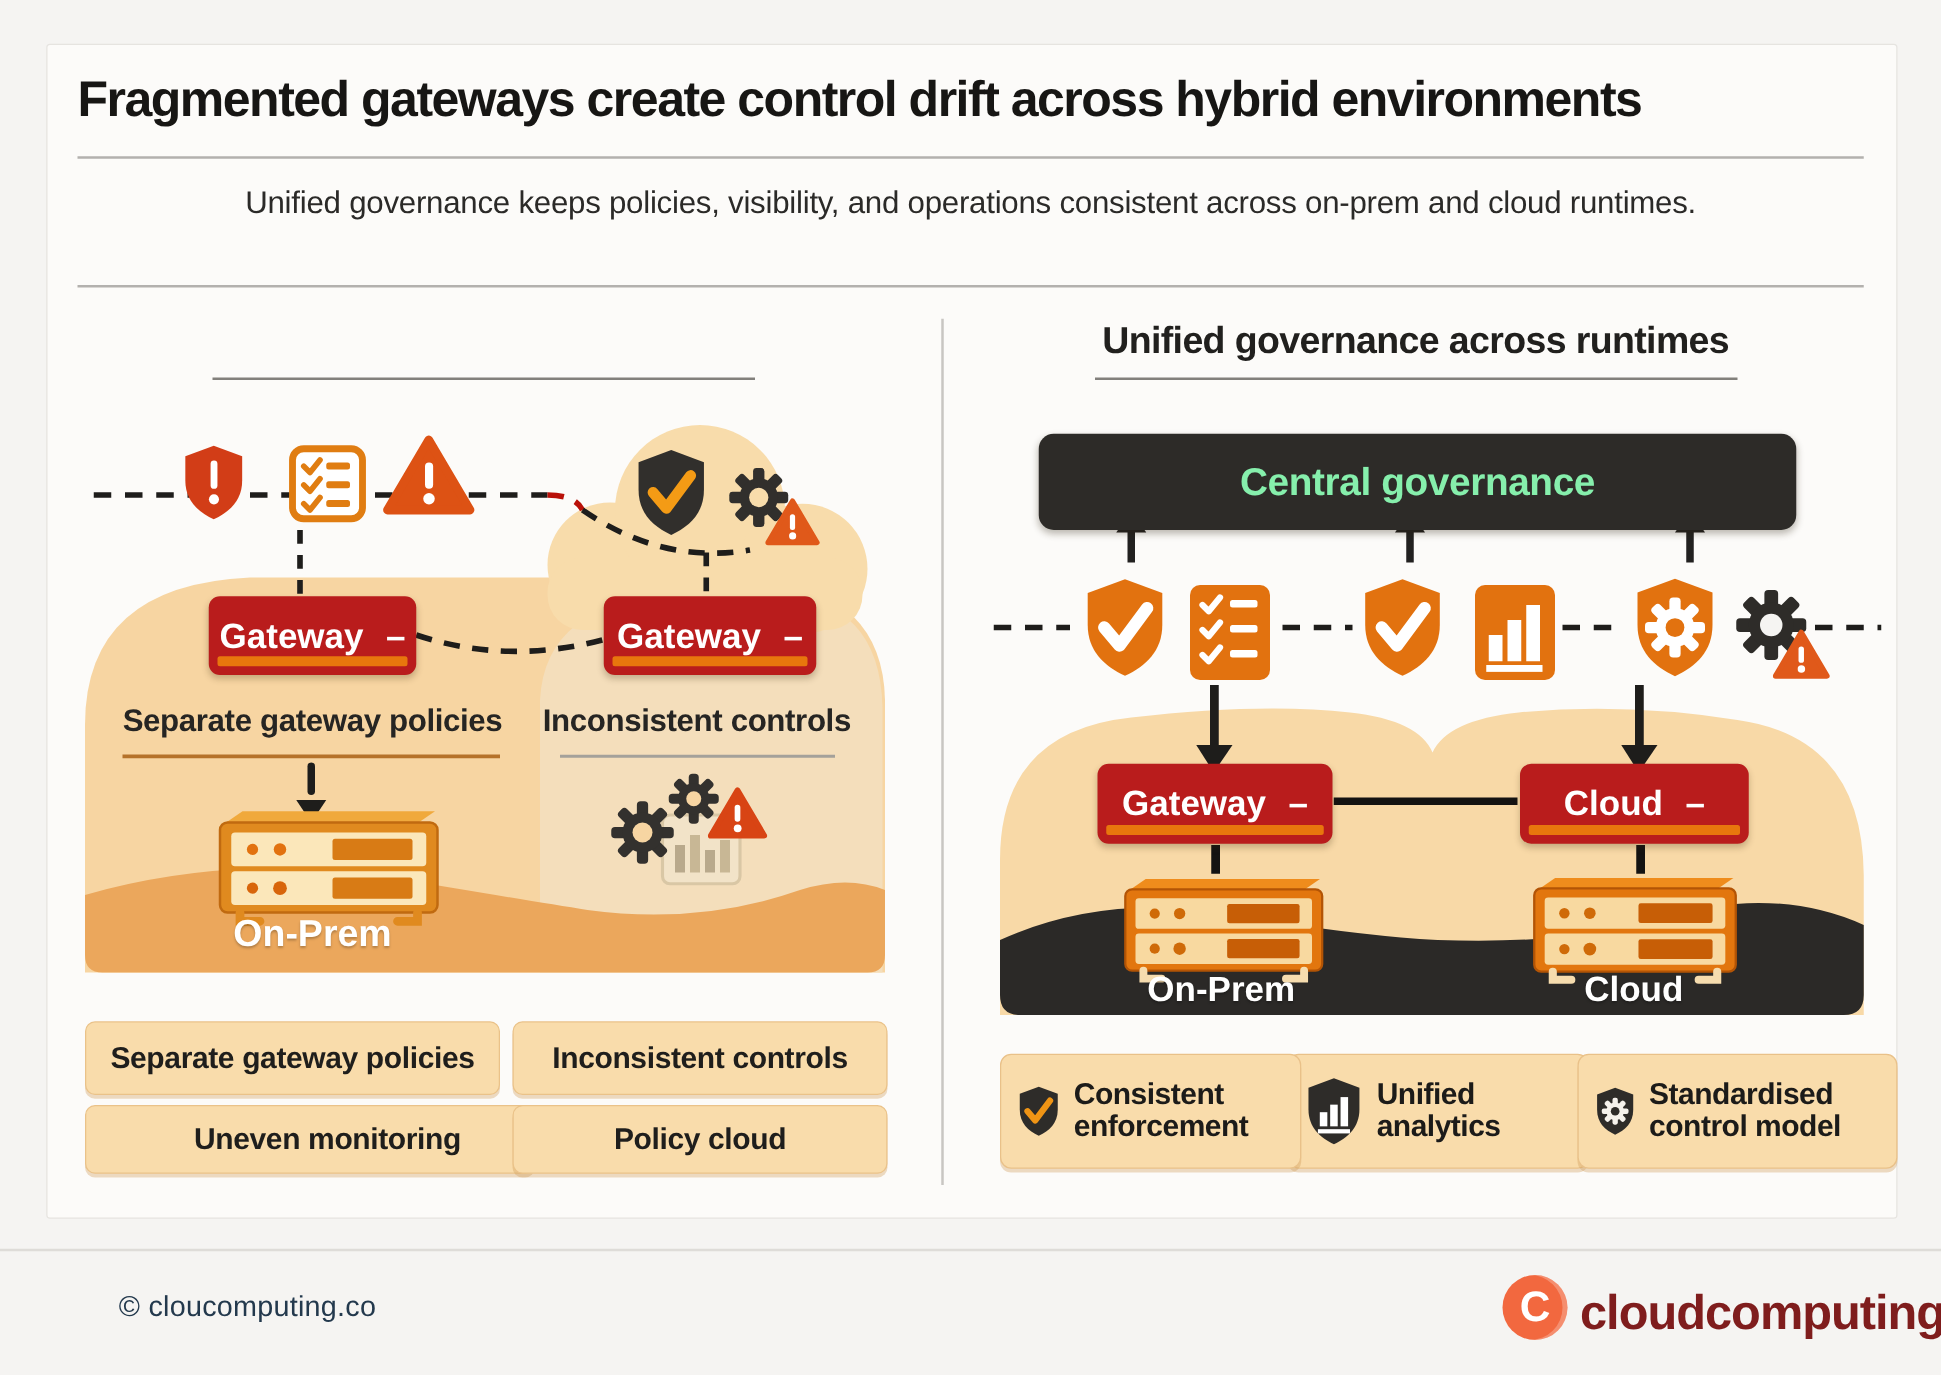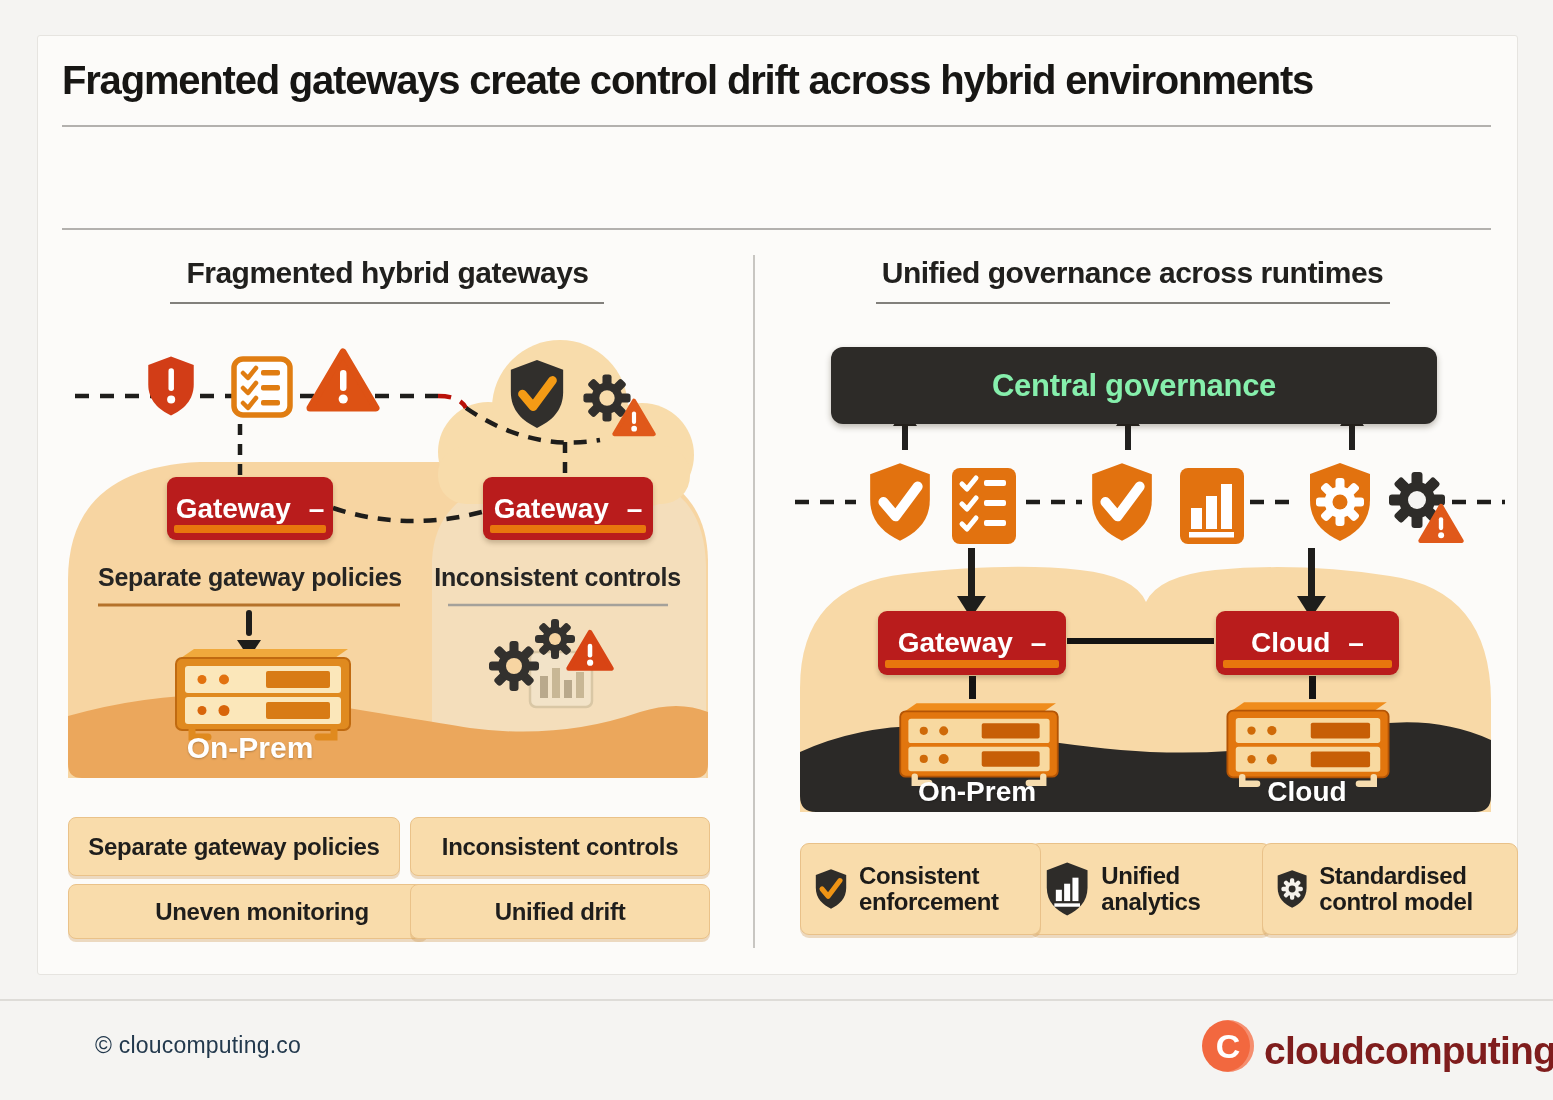--- a/index.html
+++ b/index.html
@@ -188,6 +188,7 @@
   </svg>
 
   <div class="abs title">Fragmented gateways create control drift across hybrid environments</div>
+  <div class="abs subtitle">Unified governance keeps policies, visibility, and operations consistent across on-prem and cloud runtimes.</div>
 
   <div class="abs section-title left">Fragmented hybrid gateways</div>
 

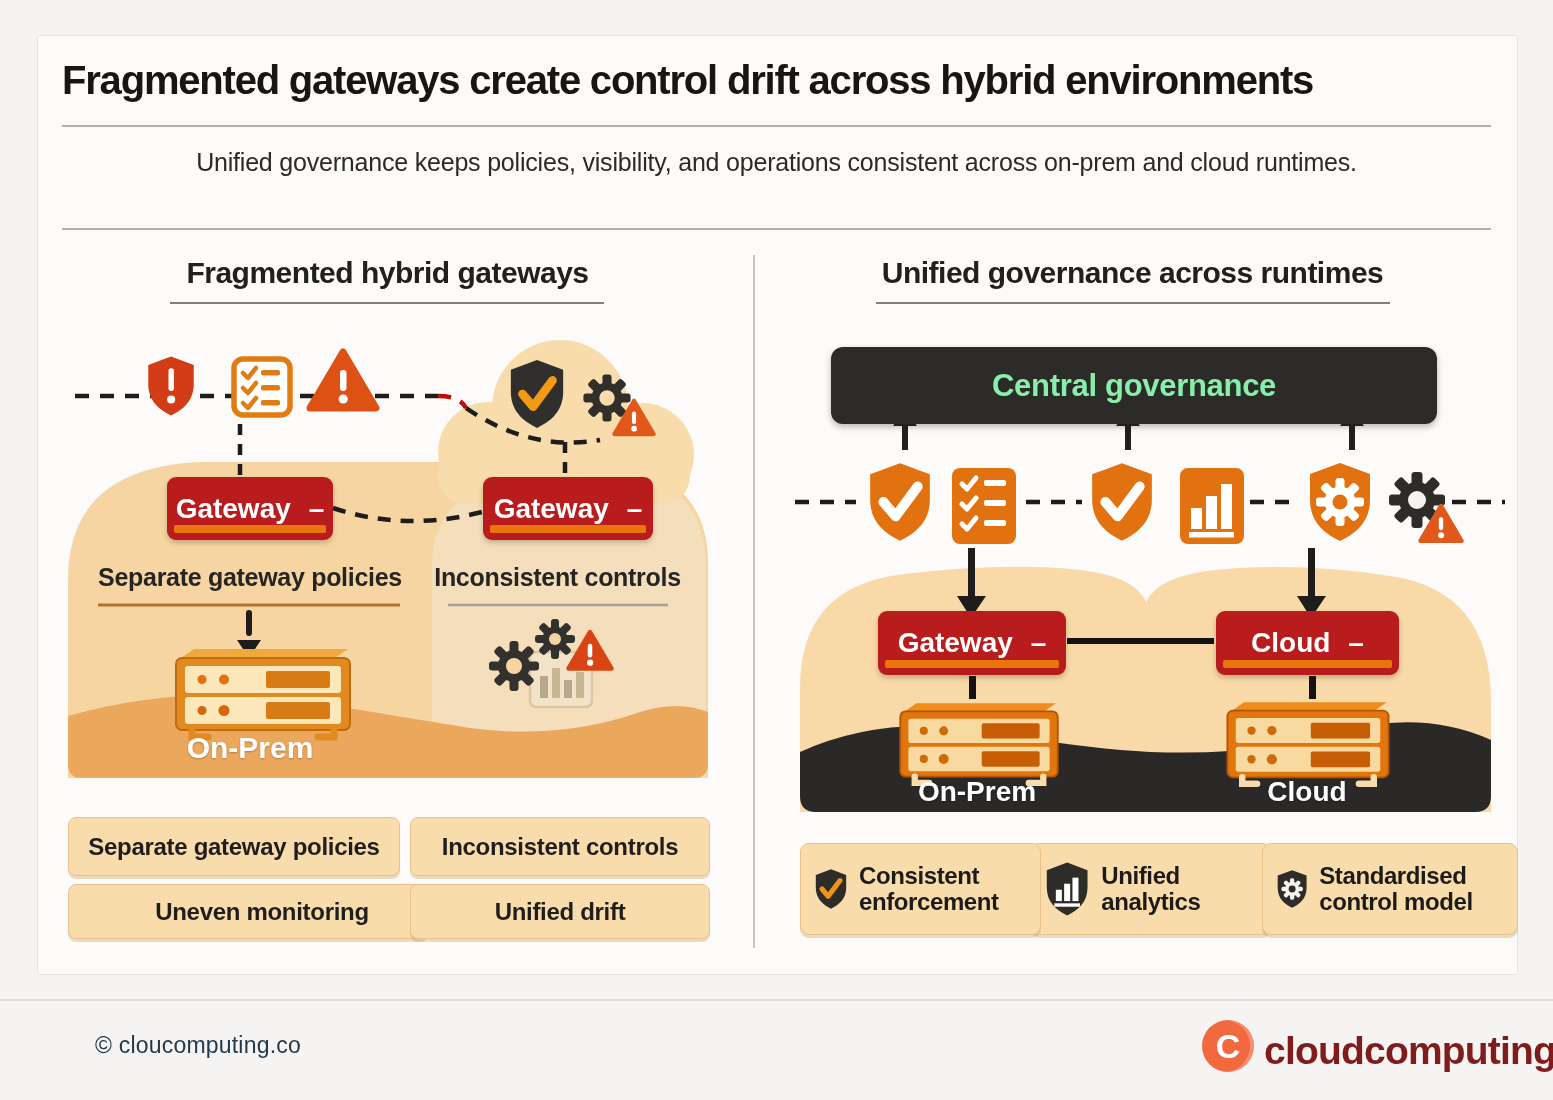--- a/index.html
+++ b/index.html
@@ -190,7 +190,6 @@
   <div class="abs title">Fragmented gateways create control drift across hybrid environments</div>
   <div class="abs subtitle">Unified governance keeps policies, visibility, and operations consistent across on-prem and cloud runtimes.</div>
 
-  <div class="abs section-title left">Fragmented hybrid gateways</div>
 
   <svg class="icon" style="left:142px;top:354px" width="58" height="64" viewBox="0 0 64 76">
     <path d="M32 3 L59 13 V36 C59 55 47 66 32 73 C17 66 5 55 5 36 V13 Z" fill="#d23d17"></path>

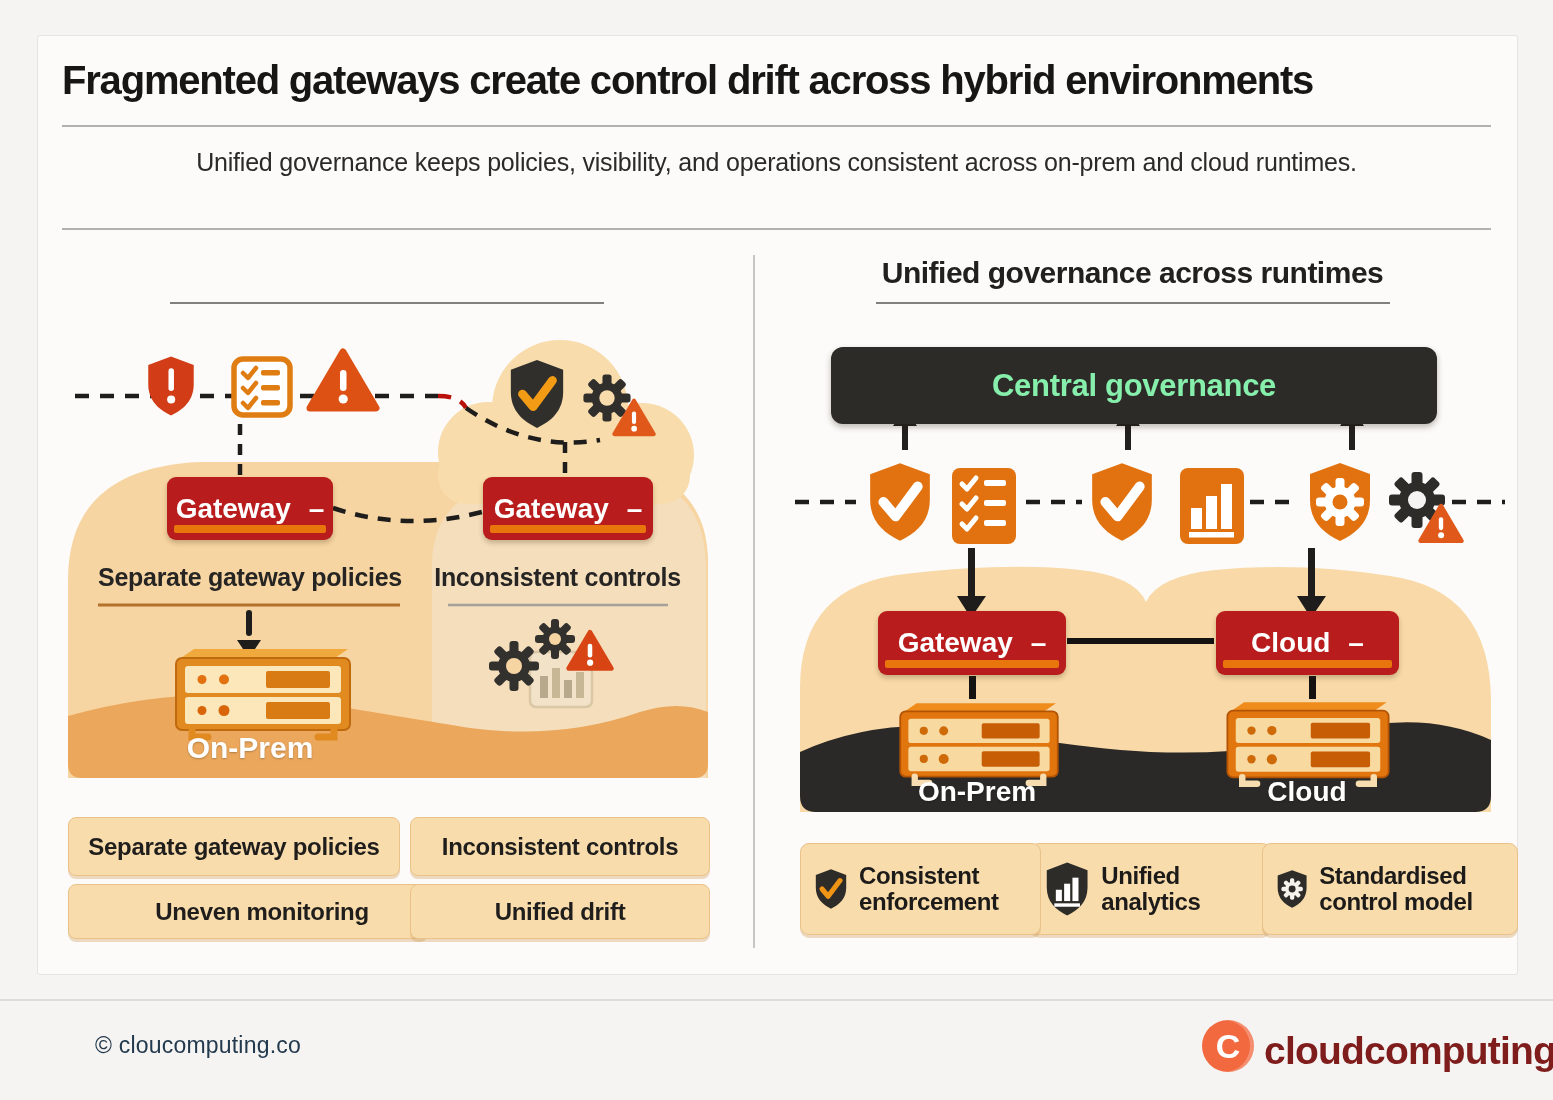--- a/index.html
+++ b/index.html
@@ -308,7 +308,7 @@
       <span>Uneven monitoring</span>
     </div>
   <div class="chip c4">
-      <span>Unified drift</span>
+      <span>Policy cloud</span>
     </div>
 
   <div class="abs section-title right">Unified governance across runtimes</div>

